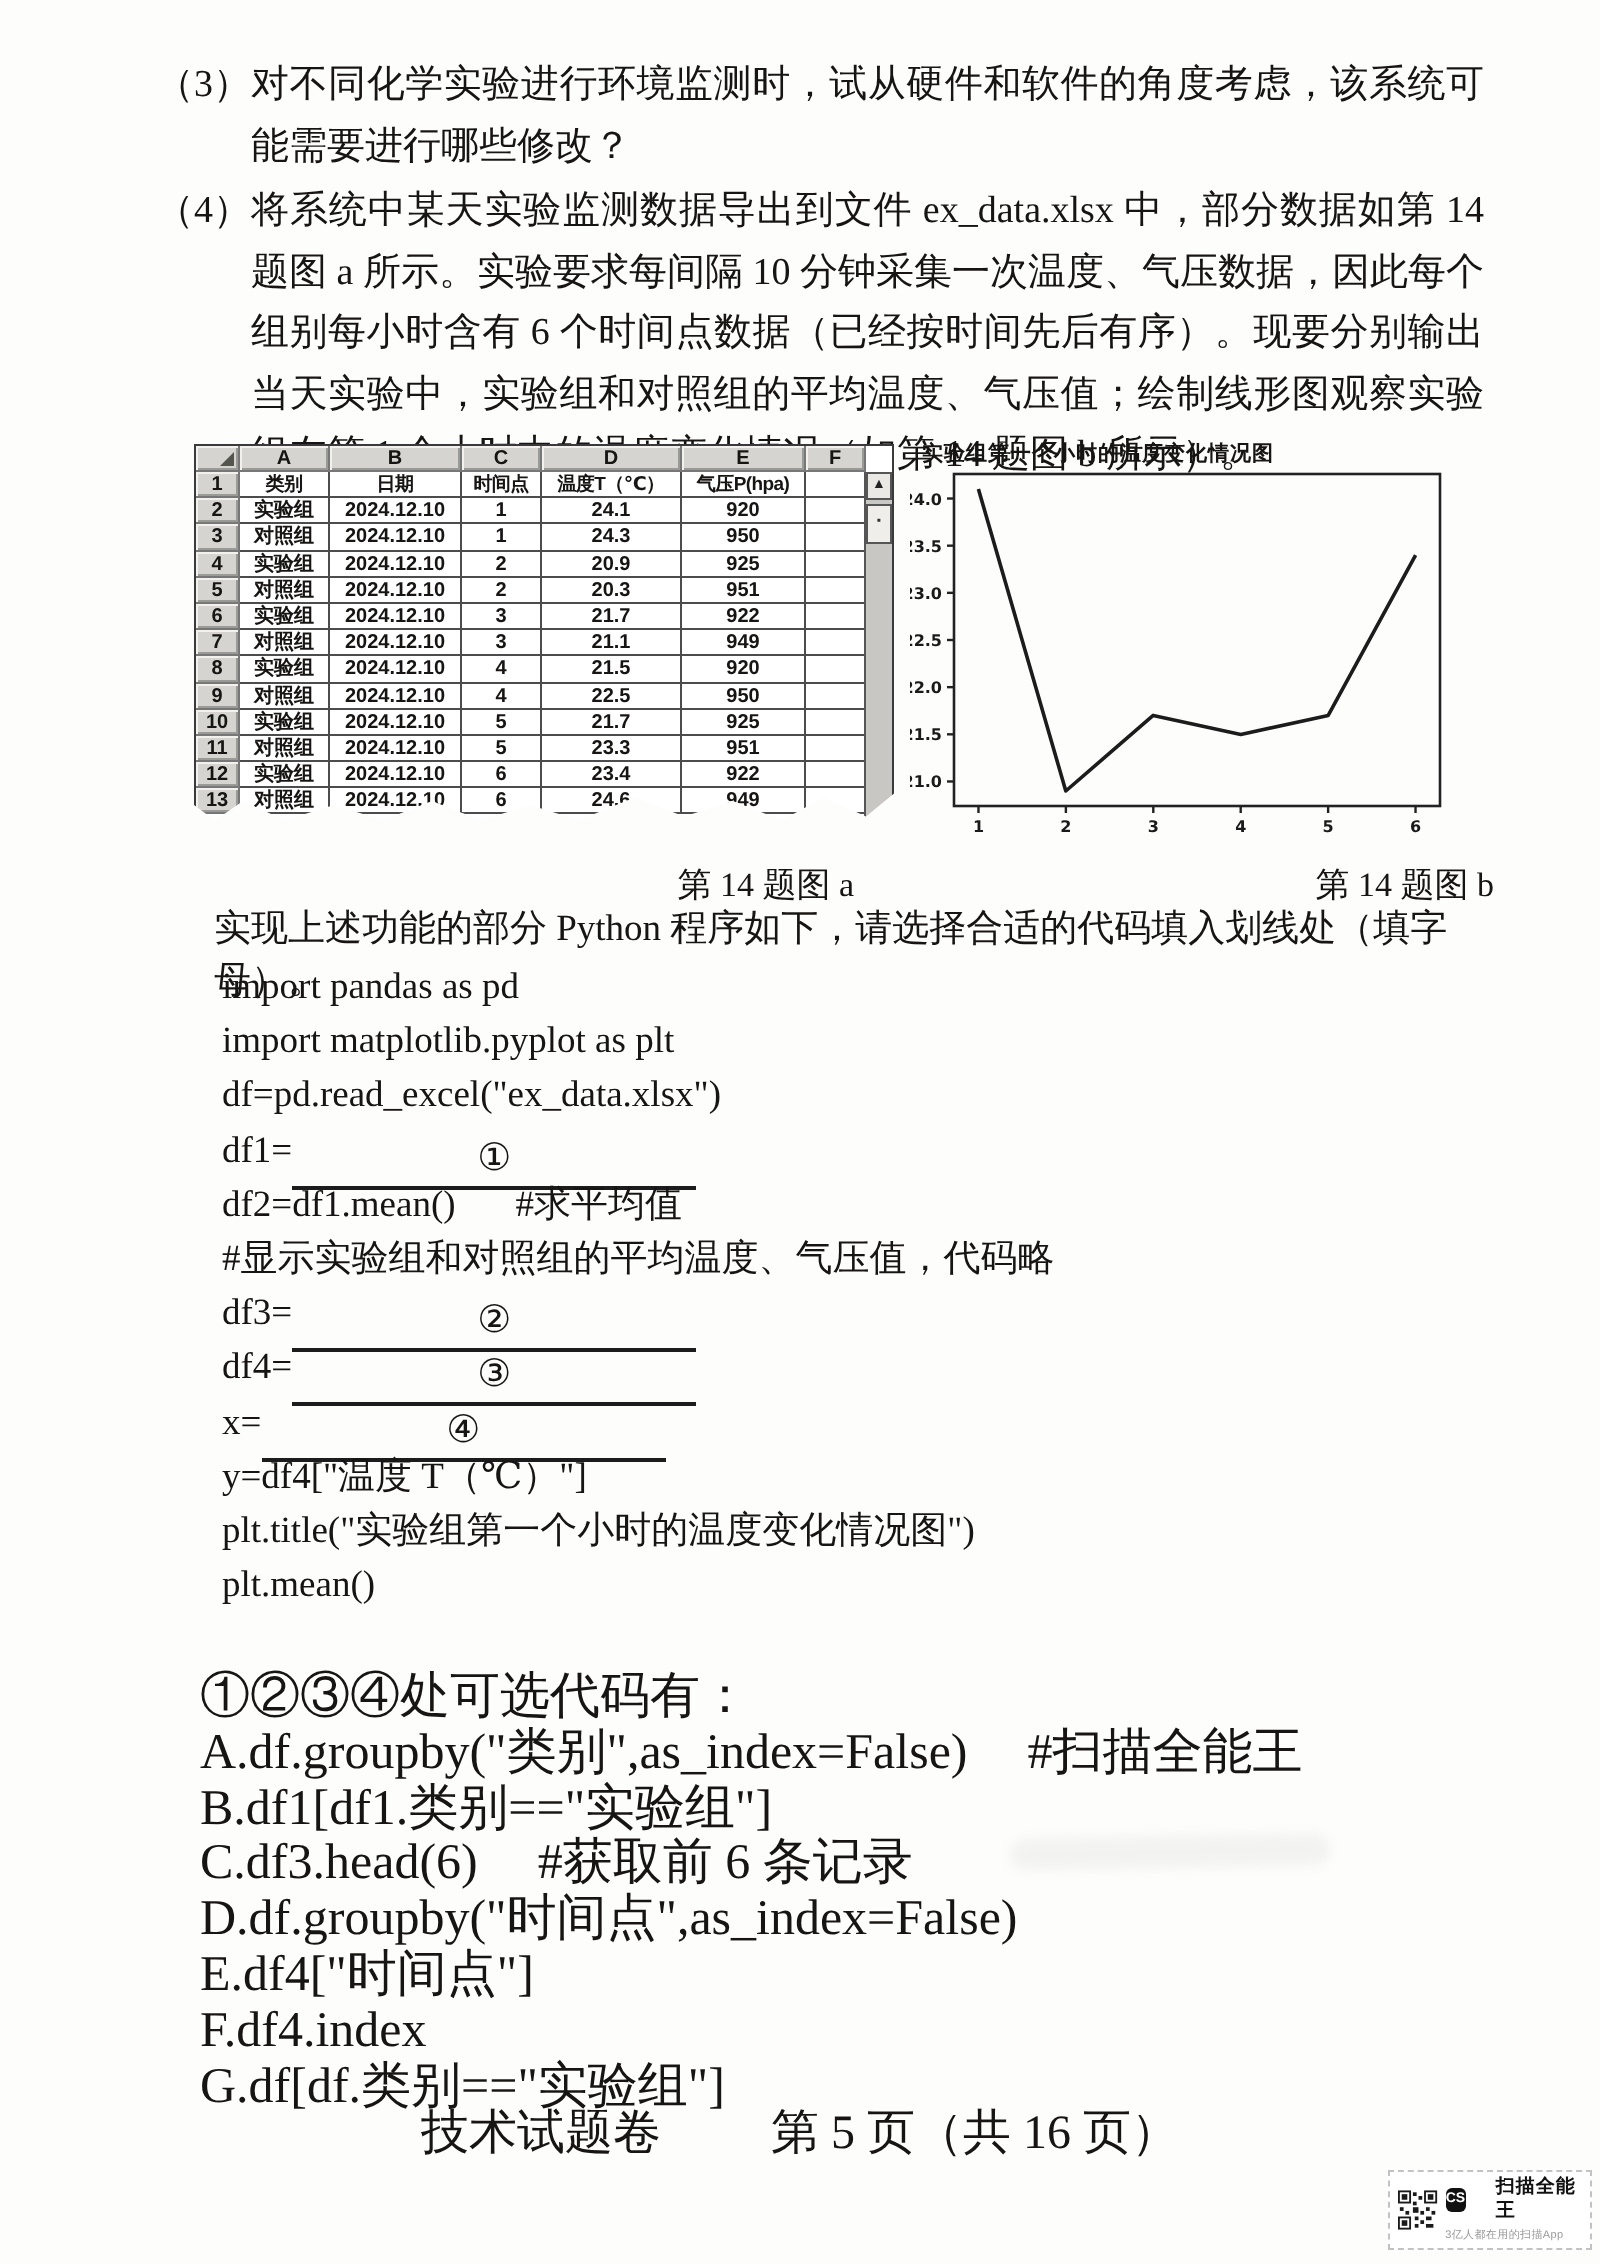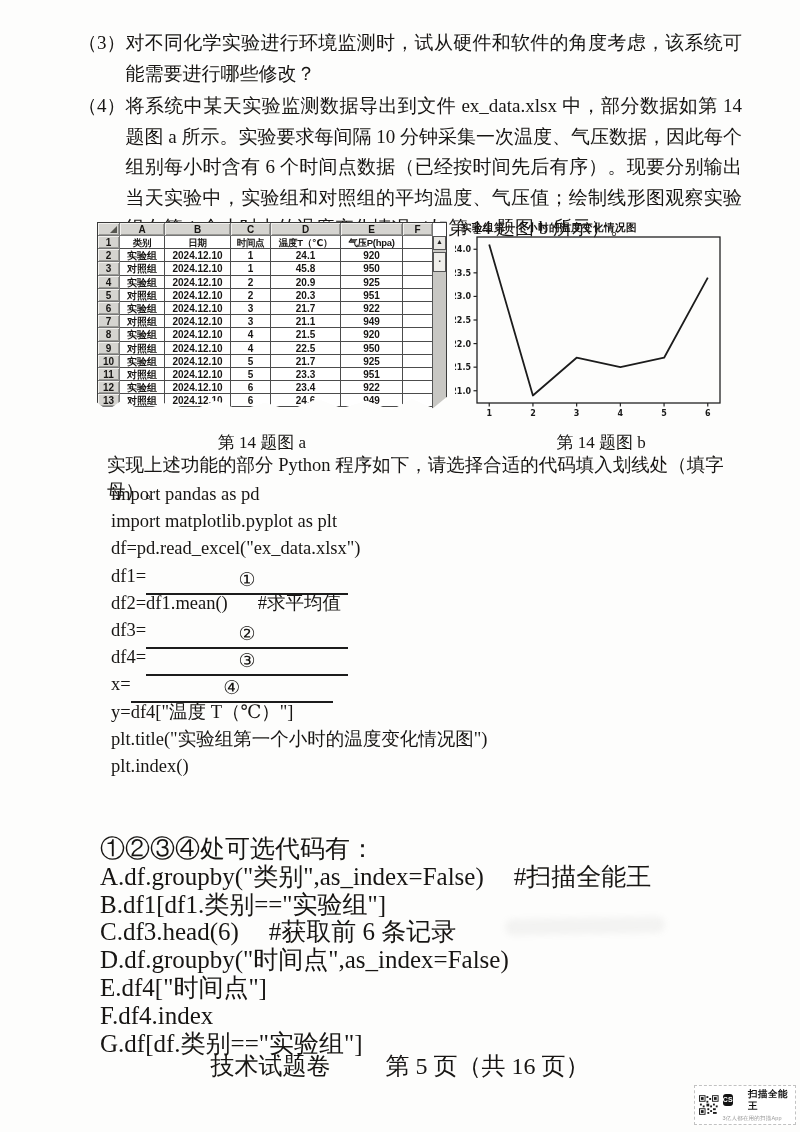--- a/index.html
+++ b/index.html
@@ -105,7 +105,7 @@
           <div class="cell ">对照组</div>
           <div class="cell ">2024.12.10</div>
           <div class="cell ">1</div>
-          <div class="cell ">45.8</div>
+          <div class="cell ">24.3</div>
           <div class="cell ">950</div>
           <div class="cell "></div>
           <div class="cell gray">4</div>

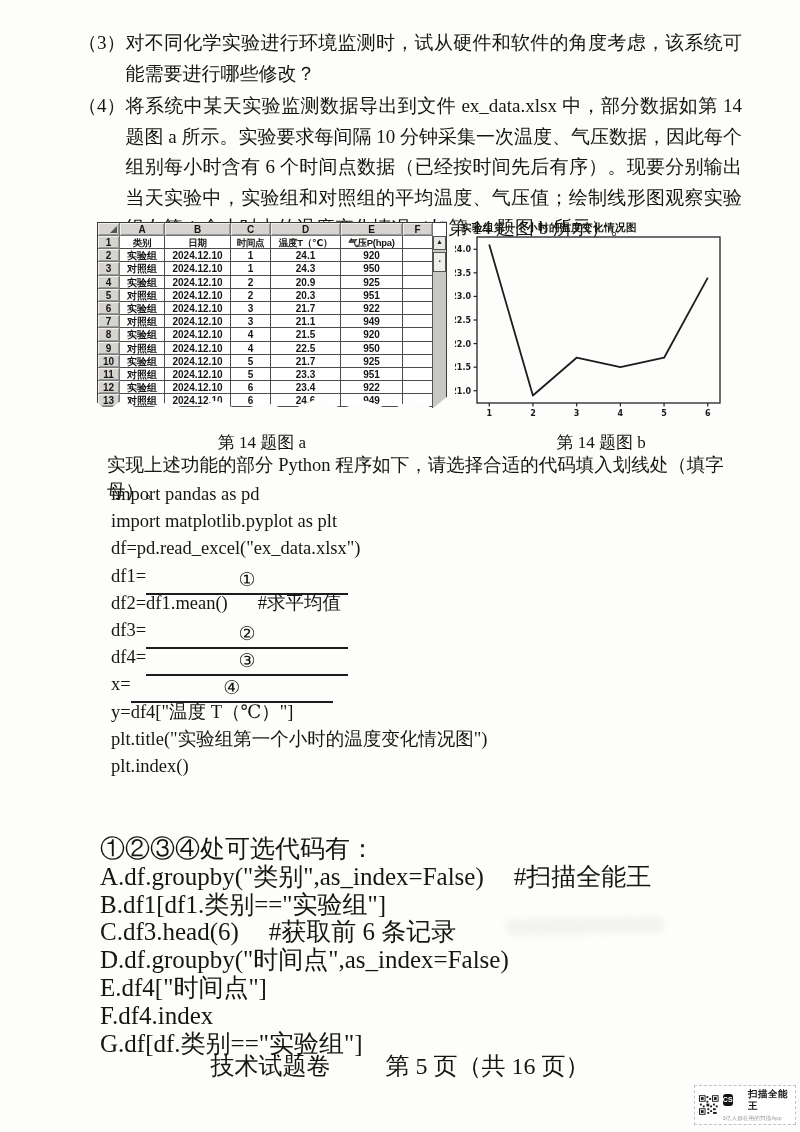--- a/index.html
+++ b/index.html
@@ -34,7 +34,7 @@
   .fig-b{position:absolute;left:455px;top:220px;width:292px;}
   .chart-title{font:bold 10.5px/14px "Liberation Sans","DejaVu Sans",sans-serif;text-align:left;width:280px;margin:0 0 1px 6px;letter-spacing:0.5px;}
   
-  .caption{position:absolute;top:431px;font-size:17px;text-align:center;}
+  .caption{position:absolute;top:431px;font-size:17px;text-align:right;}
   #cap-a{left:97px;width:330px;}
   #cap-b{left:455px;width:292px;}
   

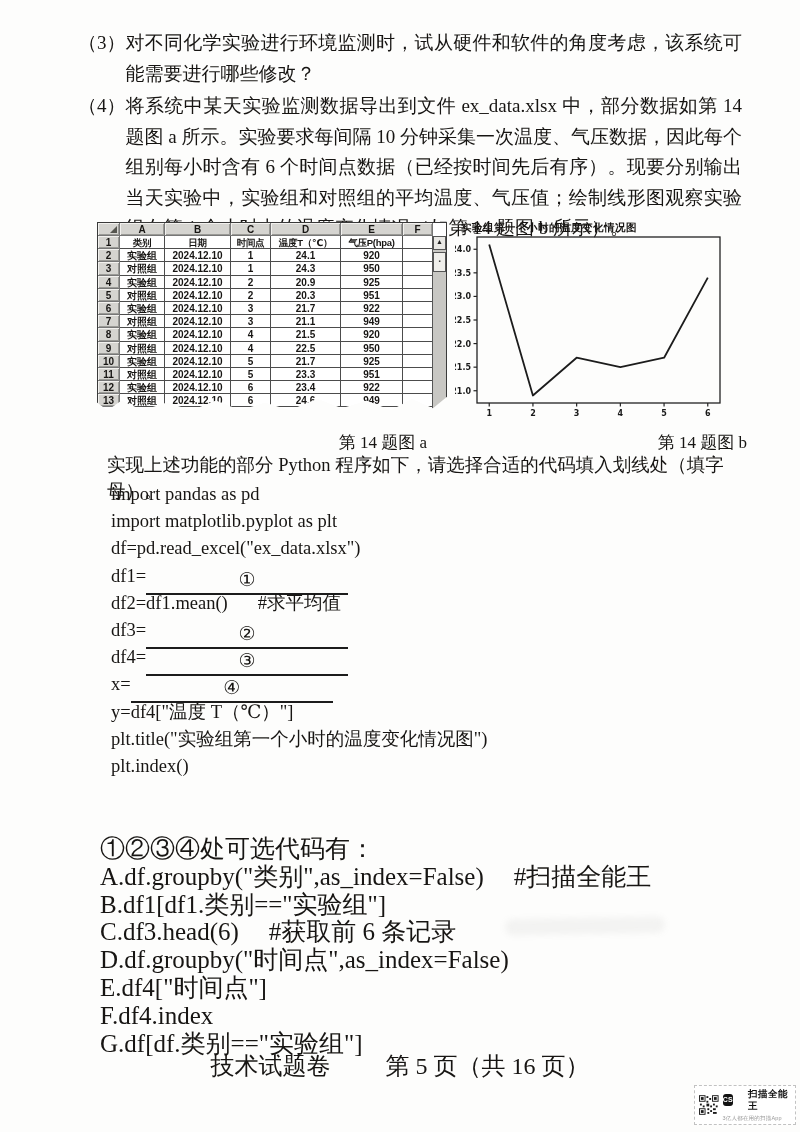--- a/index.html
+++ b/index.html
@@ -231,6 +231,7 @@
       <div class="code-line"><span>df=pd.read_excel("ex_data.xlsx")</span></div>
       <div class="code-line"><span>df1=</span><span class="blank">①</span></div>
       <div class="code-line"><span>df2=df1.mean()</span><span class="comment">#求平均值</span></div>
+      <div class="code-line"><span>#显示实验组和对照组的平均温度、气压值，代码略</span></div>
       <div class="code-line"><span>df3=</span><span class="blank">②</span></div>
       <div class="code-line"><span>df4=</span><span class="blank">③</span></div>
       <div class="code-line"><span>x=</span><span class="blank">④</span></div>

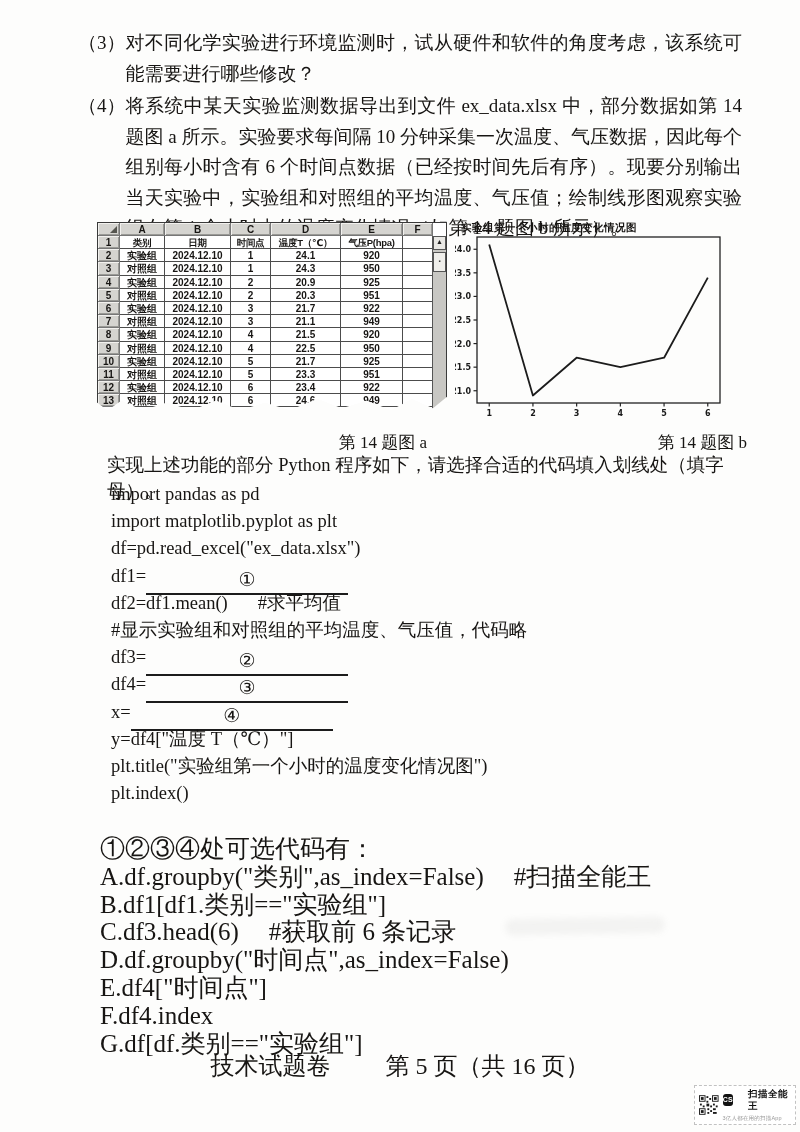--- a/index.html
+++ b/index.html
@@ -237,7 +237,7 @@
       <div class="code-line"><span>x=</span><span class="blank">④</span></div>
       <div class="code-line"><span>y=df4["温度 T（℃）"]</span></div>
       <div class="code-line"><span>plt.title("实验组第一个小时的温度变化情况图")</span></div>
-      <div class="code-line"><span>plt.index()</span></div>
+      <div class="code-line"><span>plt.mean()</span></div>
     </div>
 
   <div class="options">

